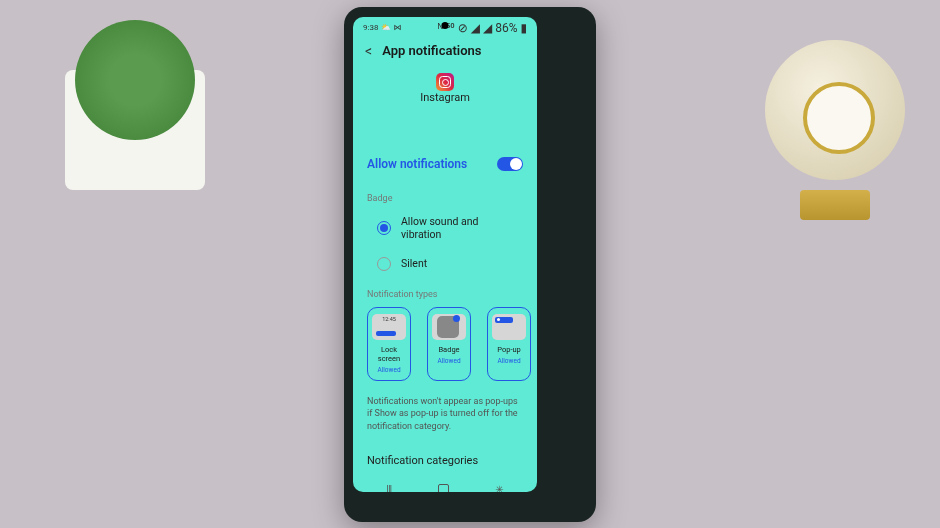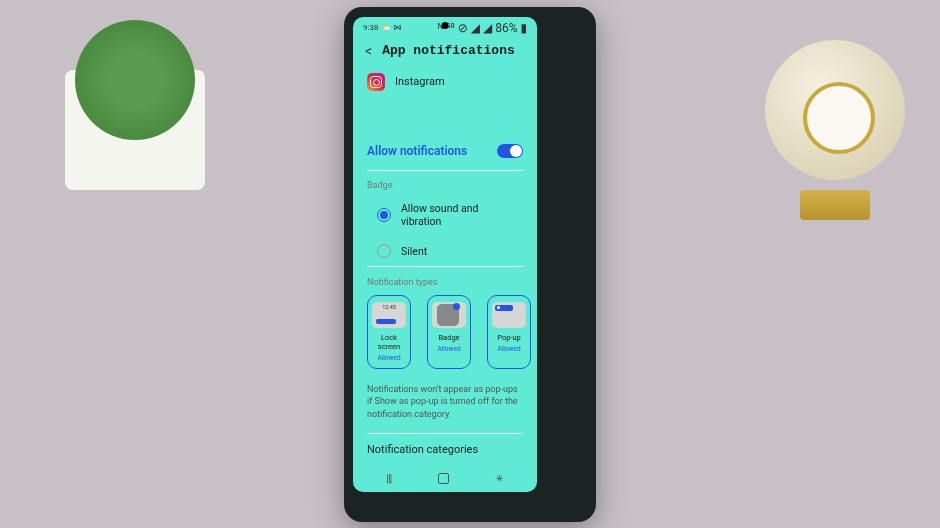--- a/index.html
+++ b/index.html
@@ -134,7 +134,6 @@
       font-size: 13px;
       font-weight: 600;
       color: #1a1a1a;
-      font-family: Liberation Mono, monospace;
     }
     
     .app-row {

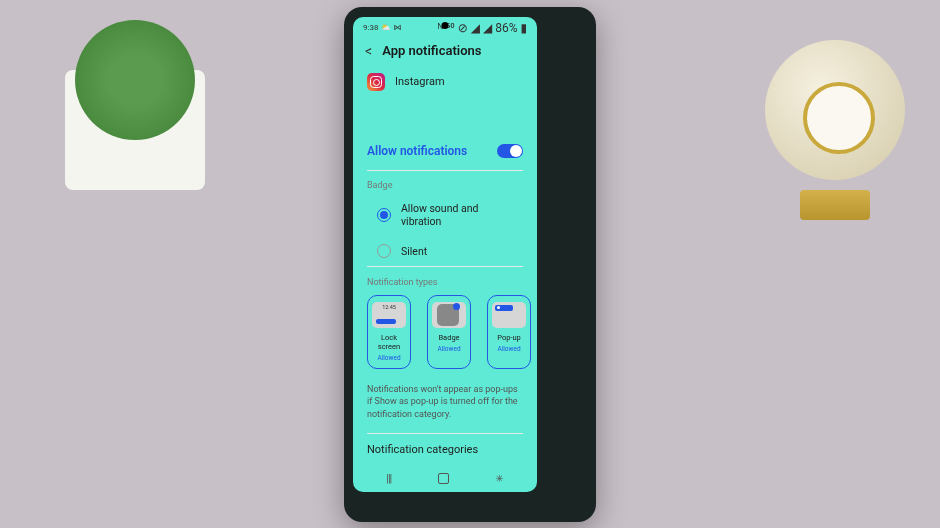--- a/index.html
+++ b/index.html
@@ -140,7 +140,7 @@
       display: flex;
       align-items: center;
       padding: 4px 14px 10px;
-      gap: 10px;
+      flex-direction: column;
     }
     .ig-icon {
       width: 18px;

